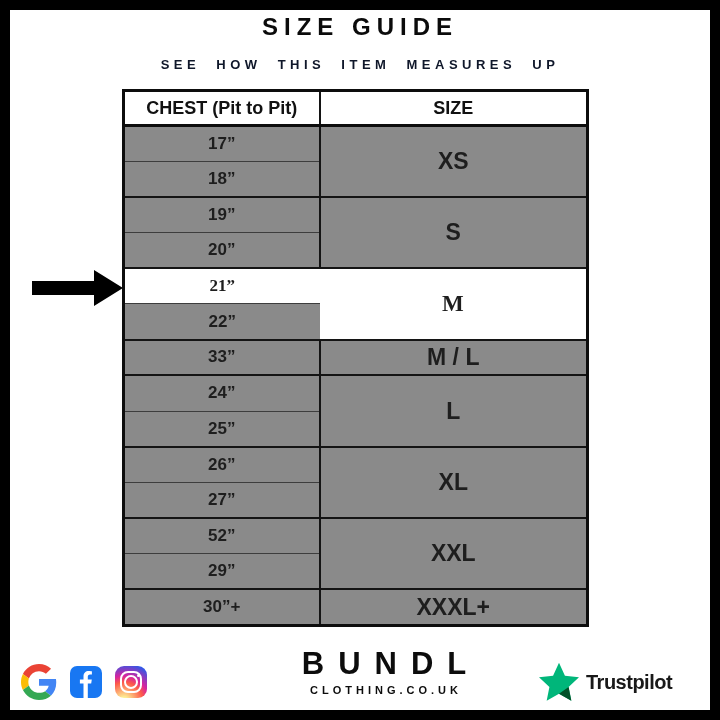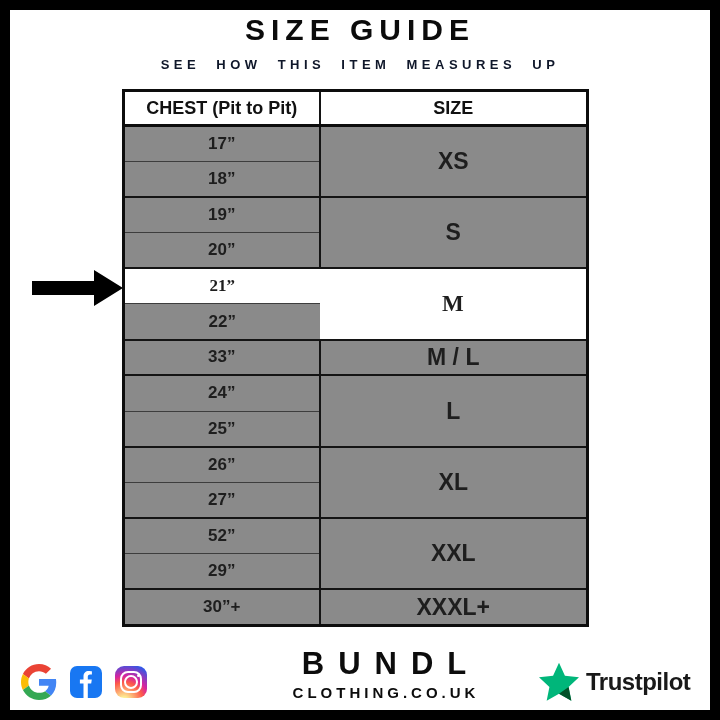--- a/index.html
+++ b/index.html
@@ -13,7 +13,7 @@
   }
   .title{
     position:absolute;top:13px;left:0;right:0;text-align:center;
-    font-size:30px;font-weight:bold;letter-spacing:6px;color:#0b0b0b;
+    font-size:24px;font-weight:bold;letter-spacing:6px;color:#0b0b0b;
   }
   .subtitle{
     position:absolute;top:57px;left:0;right:0;text-align:center;

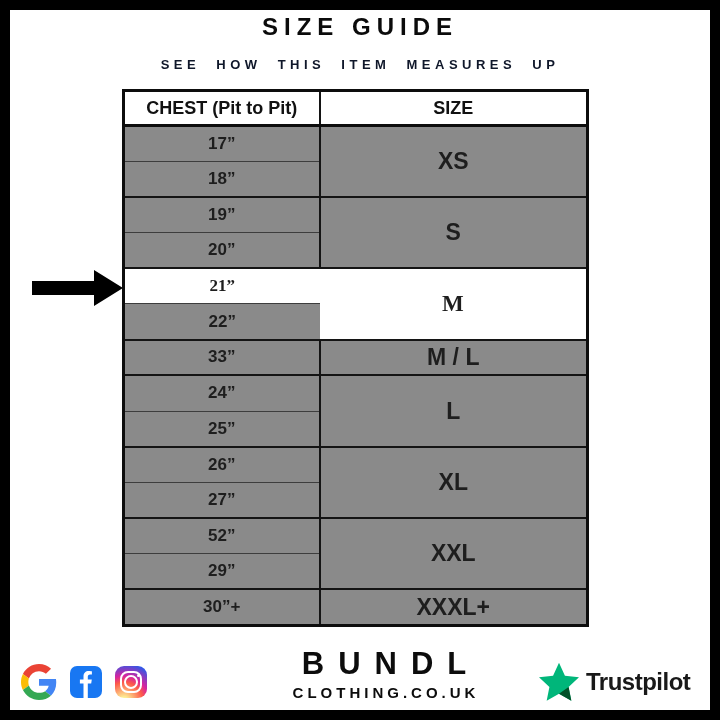--- a/index.html
+++ b/index.html
@@ -57,7 +57,7 @@
   .ig .dot{position:absolute;right:7.5px;top:7.5px;width:3px;height:3px;background:#fff;border-radius:50%;}
   .brand{position:absolute;left:0;right:0;top:648px;text-align:center;color:#0c0c0c;margin-left:48px;}
   .brand .name{font-size:31px;font-weight:bold;letter-spacing:14px;text-indent:14px;line-height:1;}
-  .brand .domain{font-size:15px;font-weight:bold;letter-spacing:4px;text-indent:4px;margin-top:5px;}
+  .brand .domain{font-size:11px;font-weight:bold;letter-spacing:4px;text-indent:4px;margin-top:5px;}
   .trustpilot{position:absolute;left:538px;top:661px;display:flex;align-items:center;gap:6px;}
   .trustpilot .word{font-size:24px;font-weight:bold;color:#191919;letter-spacing:-0.5px;}
   .g-blue{fill:var(--google-blue);} .g-red{fill:var(--google-red);}

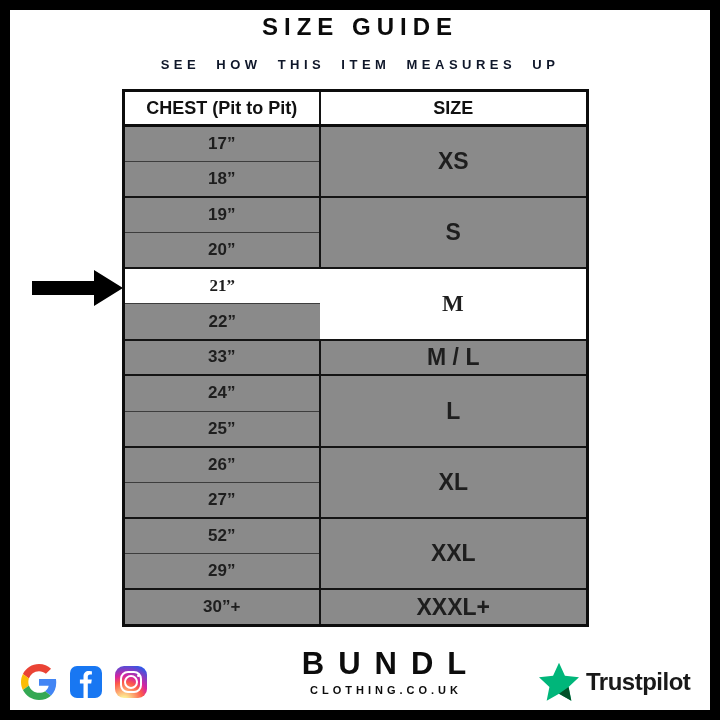--- a/index.html
+++ b/index.html
@@ -59,7 +59,7 @@
   .brand .name{font-size:31px;font-weight:bold;letter-spacing:14px;text-indent:14px;line-height:1;}
   .brand .domain{font-size:11px;font-weight:bold;letter-spacing:4px;text-indent:4px;margin-top:5px;}
   .trustpilot{position:absolute;left:538px;top:661px;display:flex;align-items:center;gap:6px;}
-  .trustpilot .word{font-size:24px;font-weight:bold;color:#191919;letter-spacing:-0.5px;}
+  .trustpilot .word{font-size:20px;font-weight:bold;color:#191919;letter-spacing:-0.5px;}
   .g-blue{fill:var(--google-blue);} .g-red{fill:var(--google-red);}
   .g-yellow{fill:var(--google-yellow);} .g-green{fill:var(--google-green);}
   .fb-bg{fill:var(--facebook-blue);}

